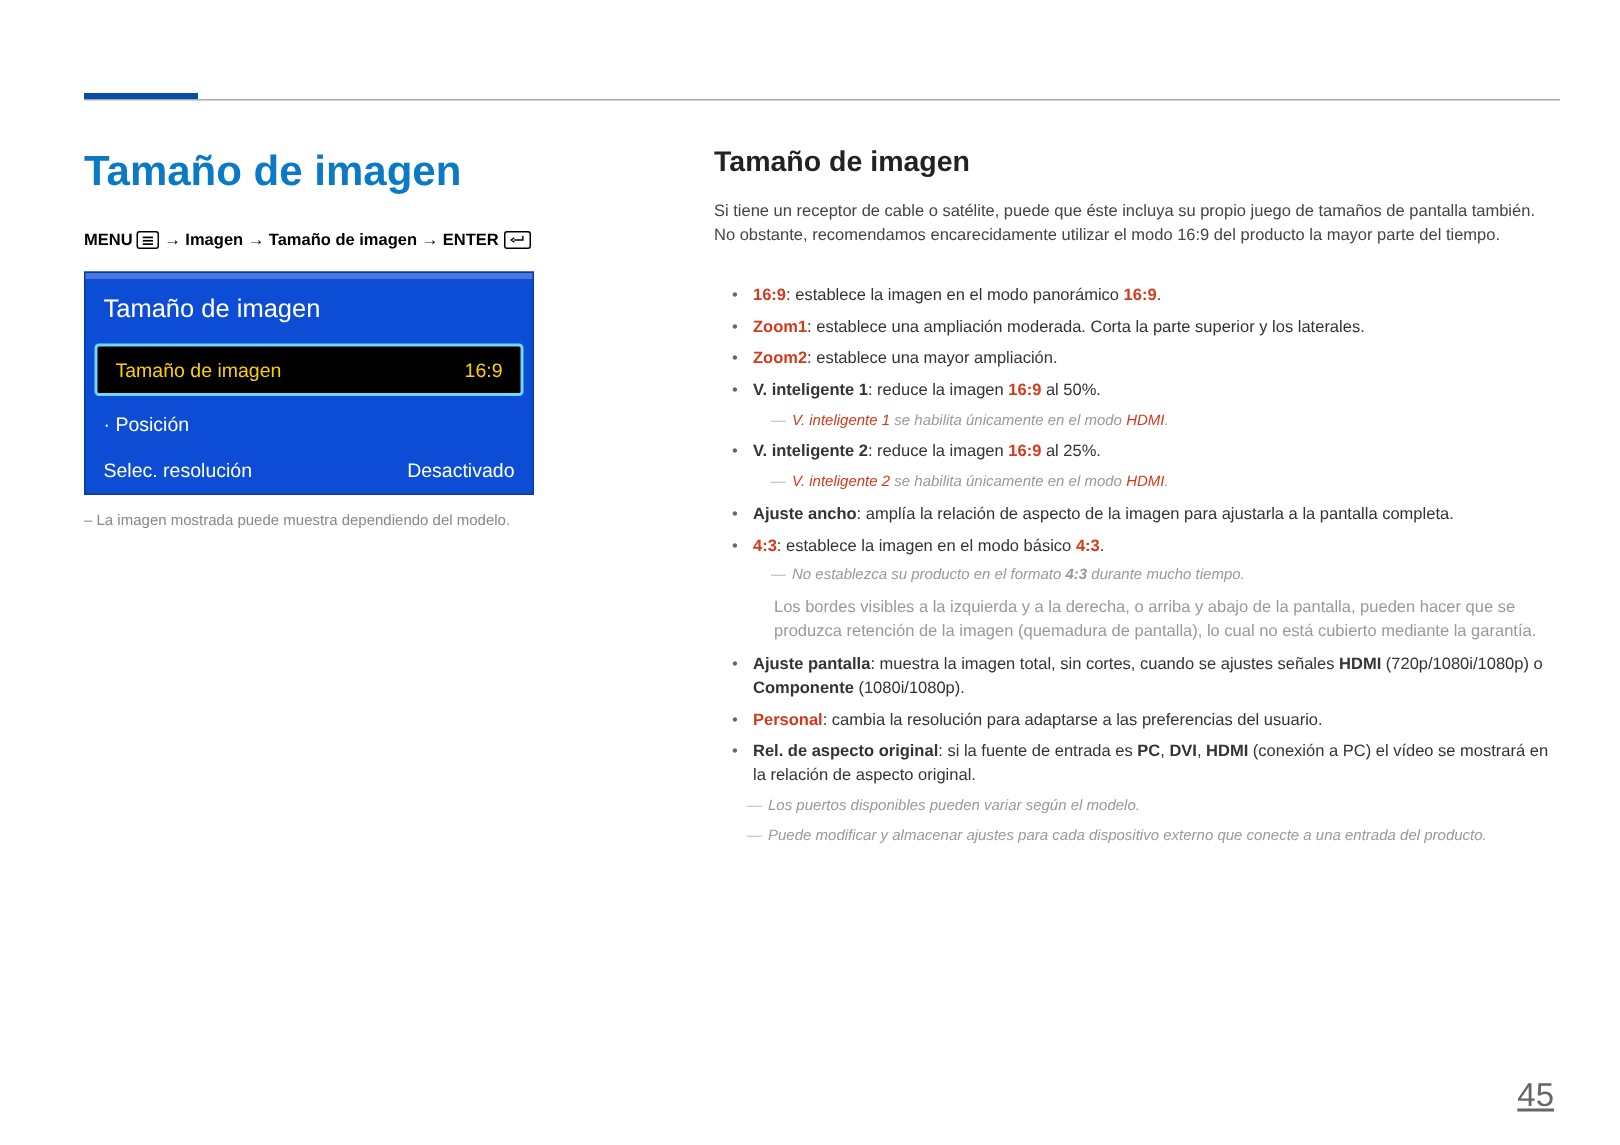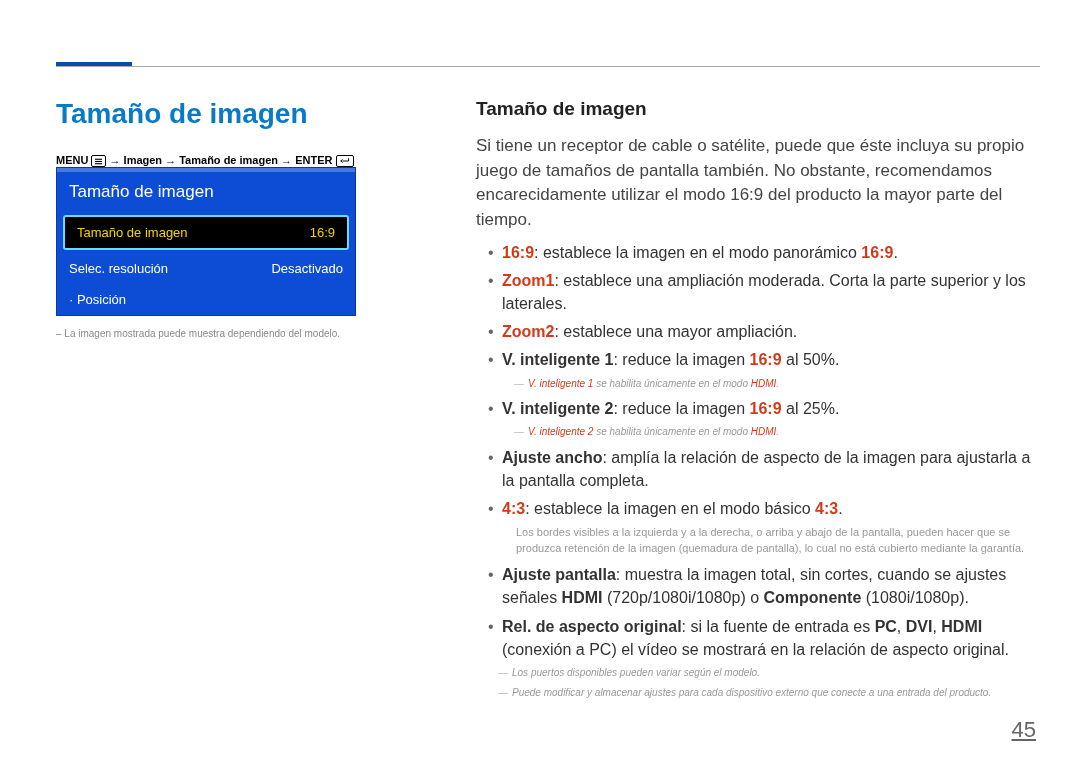--- a/index.html
+++ b/index.html
@@ -24,7 +24,7 @@
   .osd-note { font-size: 10px; color: #888; margin-top: 12px; }
   .osd-note::before { content: "– "; }
   .h2 { font-size: 19px; font-weight: 700; color: #222; margin-bottom: 14px; }
-  .intro { font-size: 17px; color: #444; line-height: 1.45; margin-bottom: 8px; }
+  .intro { font-size: 11px; color: #444; line-height: 1.45; margin-bottom: 24px; }
   ul.bullets { list-style: none; padding-left: 16px; }
   ul.bullets > li { position: relative; font-size: 16px; color: #333; line-height: 1.45; margin-bottom: 5px; padding-left: 10px; }
   ul.bullets > li::before { content: "•"; position: absolute; left: -4px; top: 0; color: #666; }

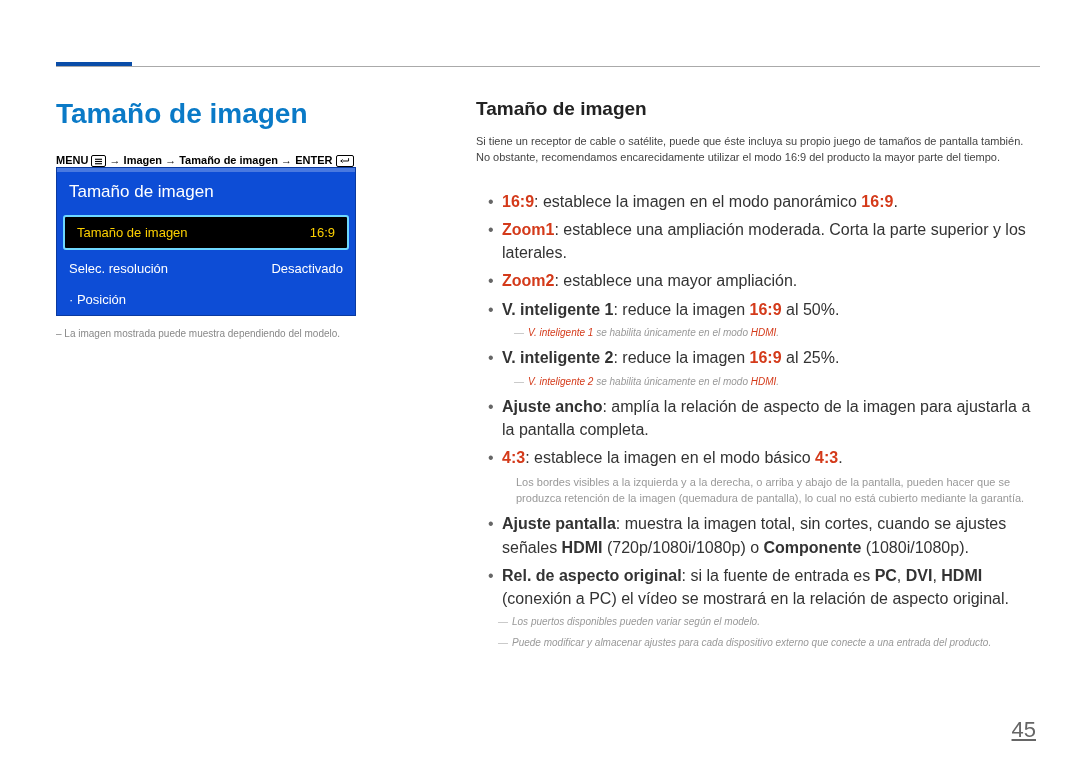--- a/index.html
+++ b/index.html
@@ -12,7 +12,7 @@
   .left-col { width: 360px; flex: 0 0 auto; }
   .right-col { flex: 1 1 auto; }
   .h1 { font-size: 28px; font-weight: 700; color: #0a7ac7; margin-bottom: 24px; }
-  .breadcrumb { font-size: 11px; font-weight: 700; color: #000; margin-bottom: 0; }
+  .breadcrumb { font-size: 11px; font-weight: 700; color: #000; margin-bottom: 15px; }
   .breadcrumb .arrow { font-weight: 400; }
   .bc-icon { display: inline-flex; align-items: center; justify-content: center; border: 1px solid #000; border-radius: 2px; padding: 0 3px; height: 12px; vertical-align: middle; }
   .bc-icon.menu svg { width: 7px; height: 7px; }

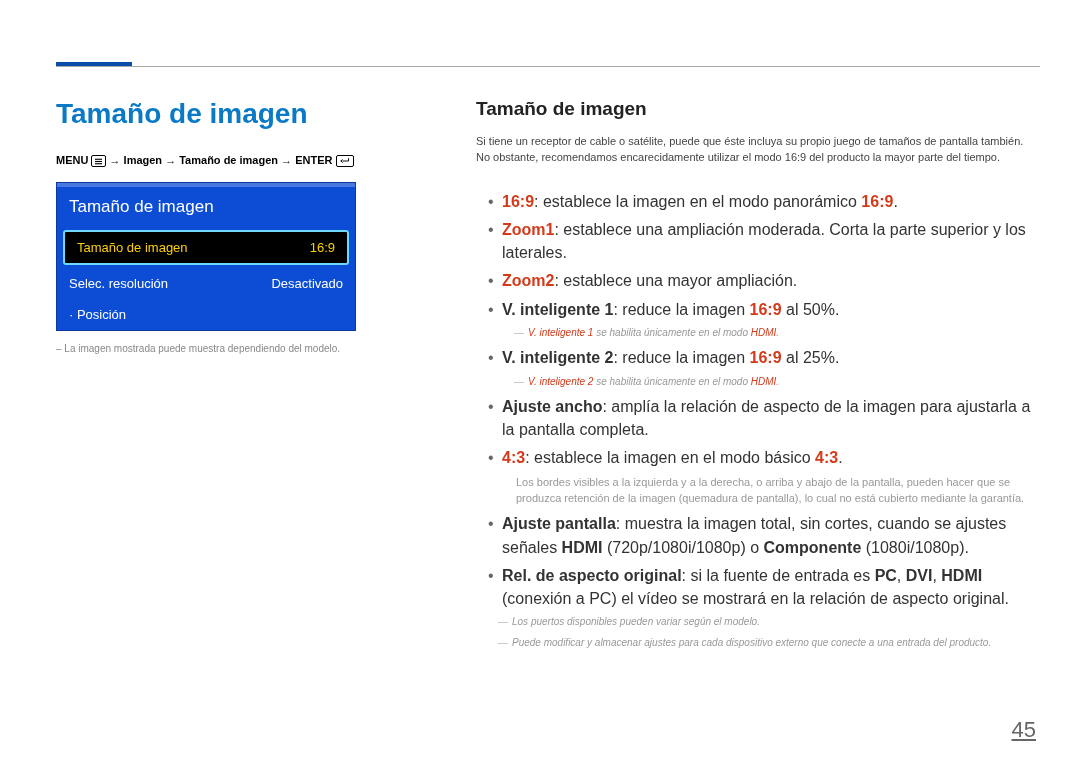--- a/index.html
+++ b/index.html
@@ -26,7 +26,7 @@
   .h2 { font-size: 19px; font-weight: 700; color: #222; margin-bottom: 14px; }
   .intro { font-size: 11px; color: #444; line-height: 1.45; margin-bottom: 24px; }
   ul.bullets { list-style: none; padding-left: 16px; }
-  ul.bullets > li { position: relative; font-size: 16px; color: #333; line-height: 1.45; margin-bottom: 5px; padding-left: 10px; }
+  ul.bullets > li { position: relative; font-size: 11px; color: #333; line-height: 1.45; margin-bottom: 5px; padding-left: 10px; }
   ul.bullets > li::before { content: "•"; position: absolute; left: -4px; top: 0; color: #666; }
   .b { font-weight: 700; }
   .accent { color: #d43a1a; font-weight: 700; }

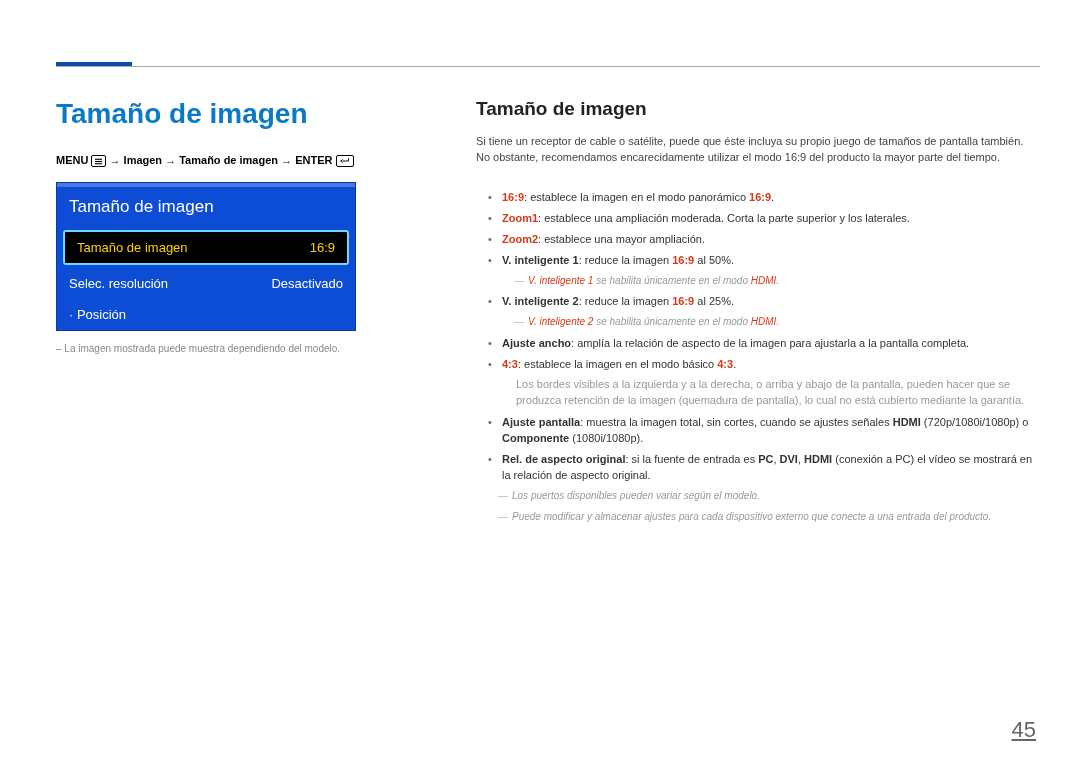--- a/index.html
+++ b/index.html
@@ -80,12 +80,12 @@
           <span>16:9</span>
         </div>
         <div class="osd-row">
+          <span>· Posición</span>
+          <span></span>
+        </div>
+        <div class="osd-row">
           <span>Selec. resolución</span>
           <span>Desactivado</span>
-        </div>
-        <div class="osd-row">
-          <span>· Posición</span>
-          <span></span>
         </div>
       </div>
 

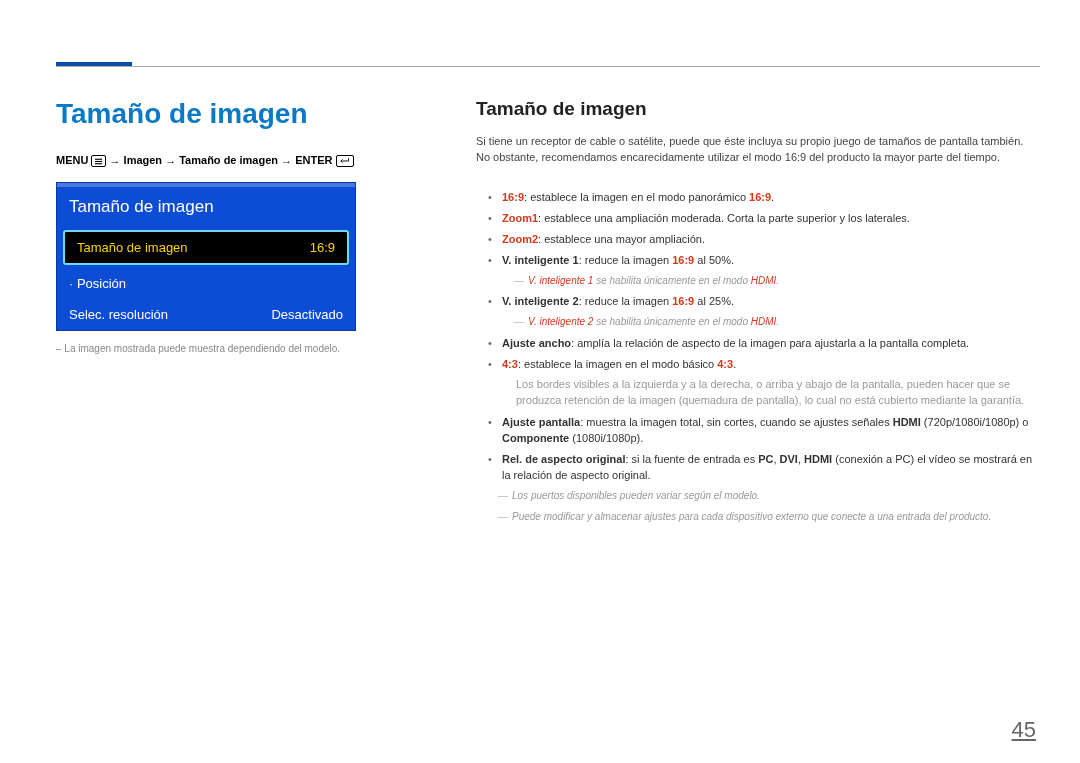--- a/index.html
+++ b/index.html
@@ -113,6 +113,7 @@
         <li><span class="b">Ajuste ancho</span><span>: amplía la relación de aspecto de la imagen para ajustarla a la pantalla completa.</span></li>
         <li><span class="accent">4:3</span><span>: establece la imagen en el modo básico </span><span class="accent">4:3</span><span>.</span></li>
       </ul>
+      <div class="sub under-bullet"><span>No establezca su producto en el formato </span><span class="b" style="color:#999">4:3</span><span> durante mucho tiempo.</span></div>
       <div class="sublines">Los bordes visibles a la izquierda y a la derecha, o arriba y abajo de la pantalla, pueden hacer que se produzca retención de la imagen (quemadura de pantalla), lo cual no está cubierto mediante la garantía.</div>
 
       <ul class="bullets">

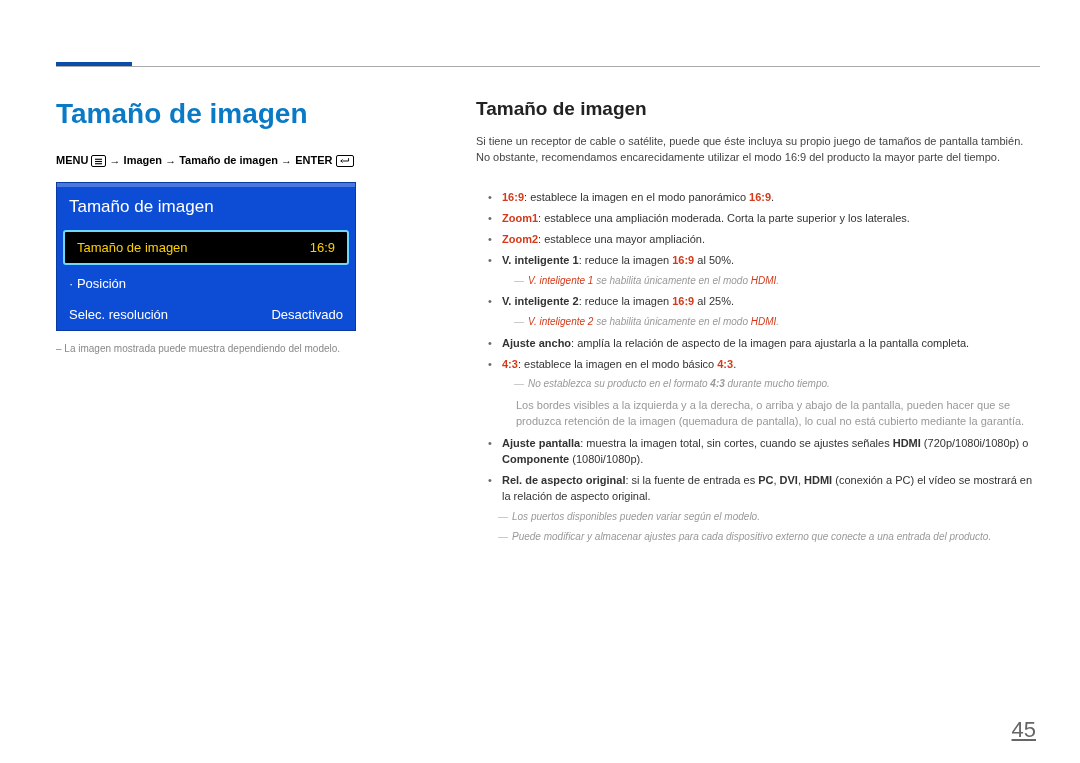--- a/index.html
+++ b/index.html
@@ -118,6 +118,7 @@
 
       <ul class="bullets">
         <li><span class="b">Ajuste pantalla</span><span>: muestra la imagen total, sin cortes, cuando se ajustes señales </span><span class="b">HDMI</span><span> (720p/1080i/1080p) o </span><span class="b">Componente</span><span> (1080i/1080p).</span></li>
+        <li><span class="accent">Personal</span><span>: cambia la resolución para adaptarse a las preferencias del usuario.</span></li>
         <li><span class="b">Rel. de aspecto original</span><span>: si la fuente de entrada es </span><span class="b">PC</span><span>, </span><span class="b">DVI</span><span>, </span><span class="b">HDMI</span><span> (conexión a PC) el vídeo se mostrará en la relación de aspecto original.</span></li>
       </ul>
 

